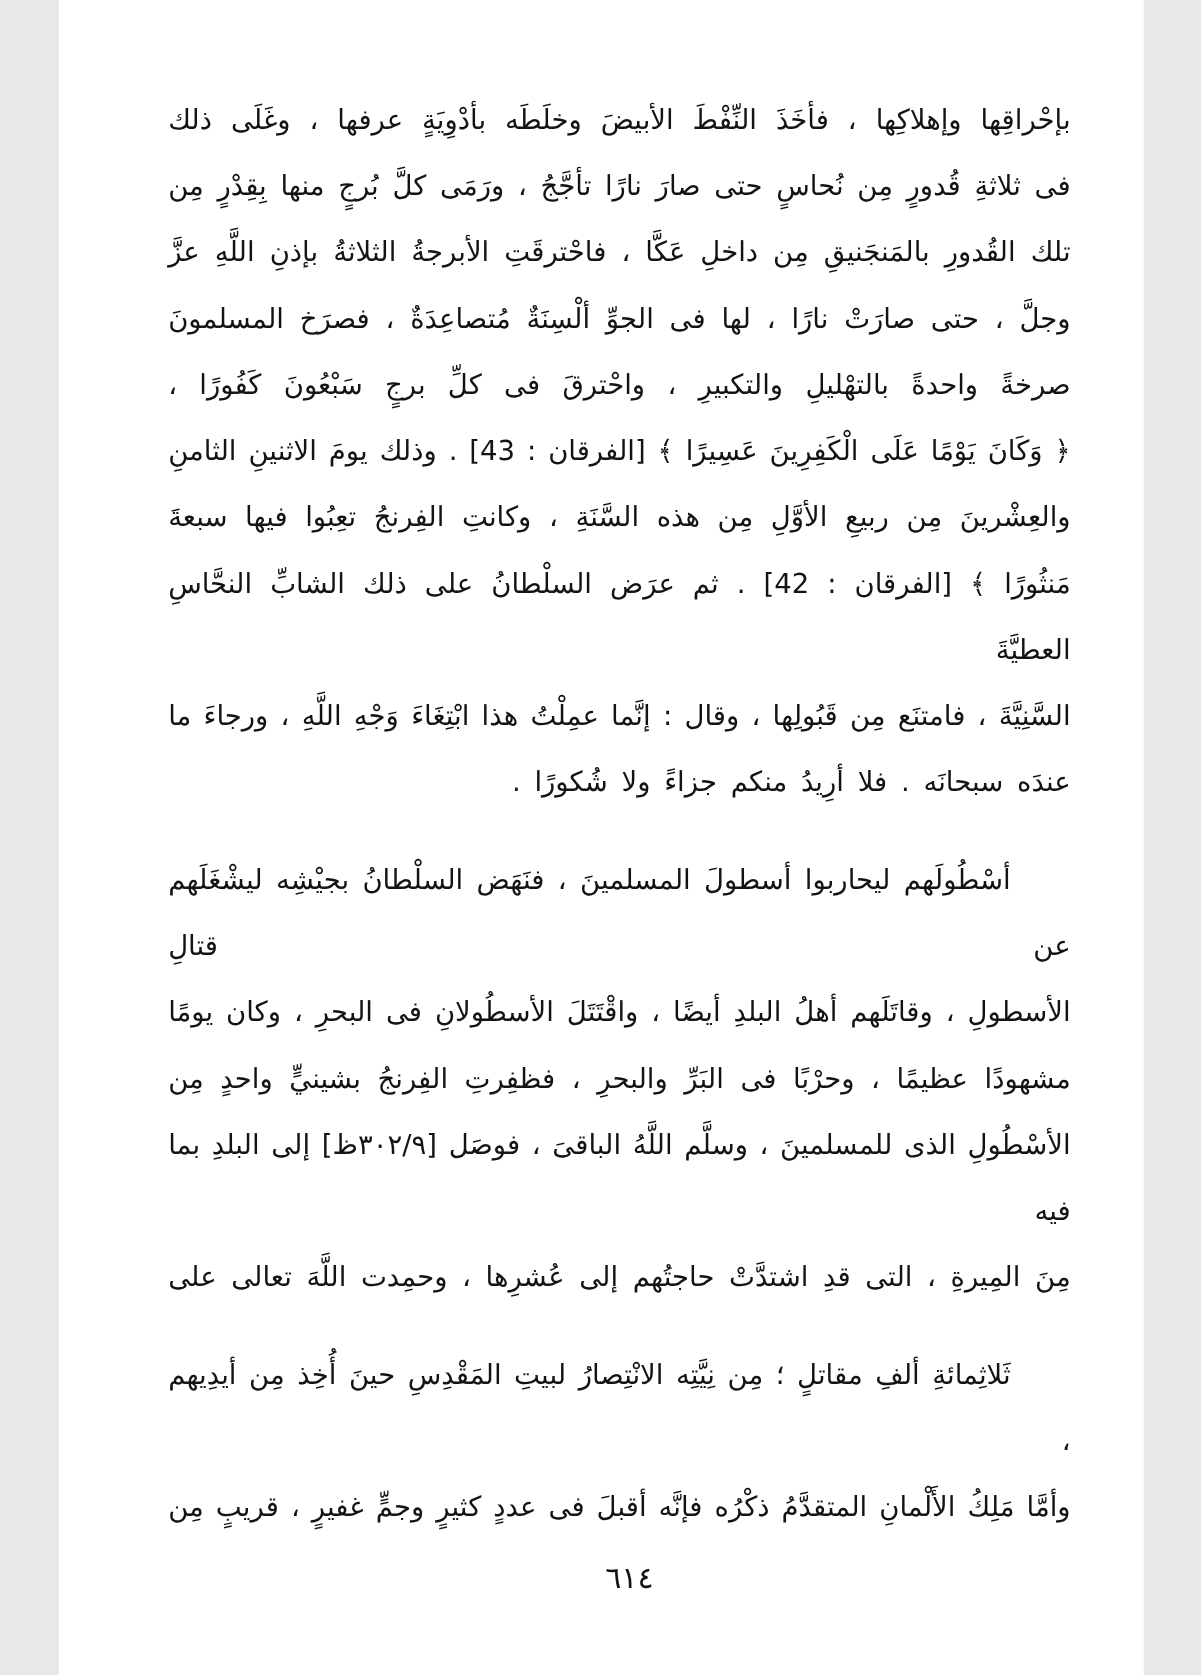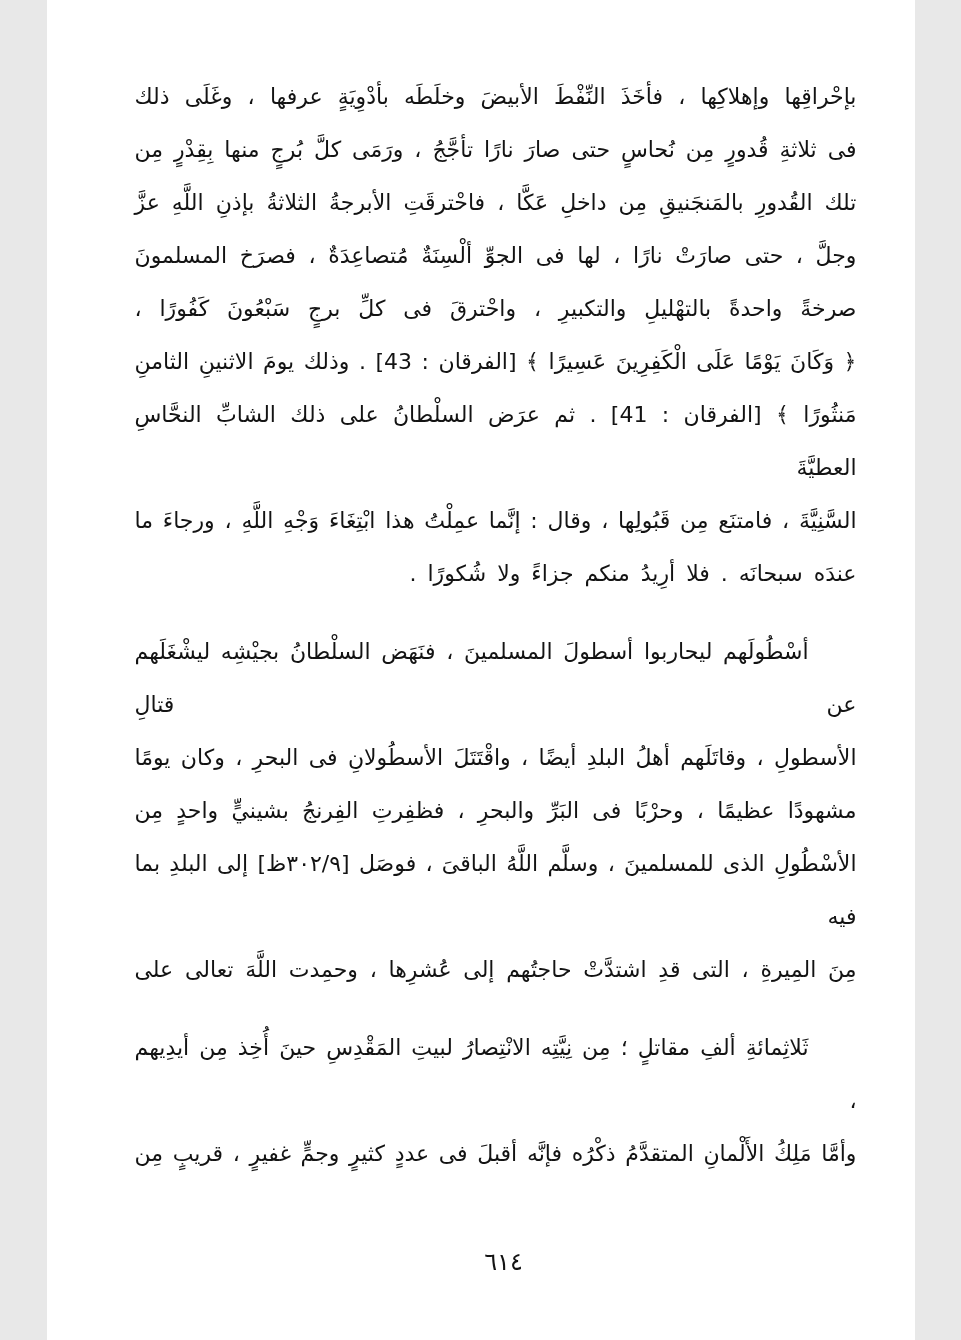--- a/index.html
+++ b/index.html
@@ -64,6 +64,7 @@
         <div class="line">وجلَّ ، حتى صارَتْ نارًا ، لها فى الجوِّ ألْسِنَةٌ مُتصاعِدَةٌ ، فصرَخ المسلمونَ</div>
         <div class="line">صرخةً واحدةً بالتهْليلِ والتكبيرِ ، واحْترقَ فى كلِّ برجٍ سَبْعُونَ كَفُورًا ،</div>
         <div class="line">﴿ وَكَانَ يَوْمًا عَلَى الْكَفِرِينَ عَسِيرًا ﴾ [الفرقان : 43] . وذلك يومَ الاثنينِ الثامنِ</div>
+        <div class="line">والعِشْرينَ مِن ربيعِ الأوَّلِ مِن هذه السَّنَةِ ، وكانتِ الفِرنجُ تعِبُوا فيها سبعةَ</div>
         <div class="line">مَنثُورًا ﴾ [الفرقان : 41] . ثم عرَض السلْطانُ على ذلك الشابِّ النحَّاسِ العطيَّةَ</div>
         <div class="line">السَّنِيَّةَ ، فامتنَع مِن قَبُولِها ، وقال : إنَّما عمِلْتُ هذا ابْتِغَاءَ وَجْهِ اللَّهِ ، ورجاءَ ما</div>
         <div class="line short">عندَه سبحانَه . فلا أرِيدُ منكم جزاءً ولا شُكورًا .</div>

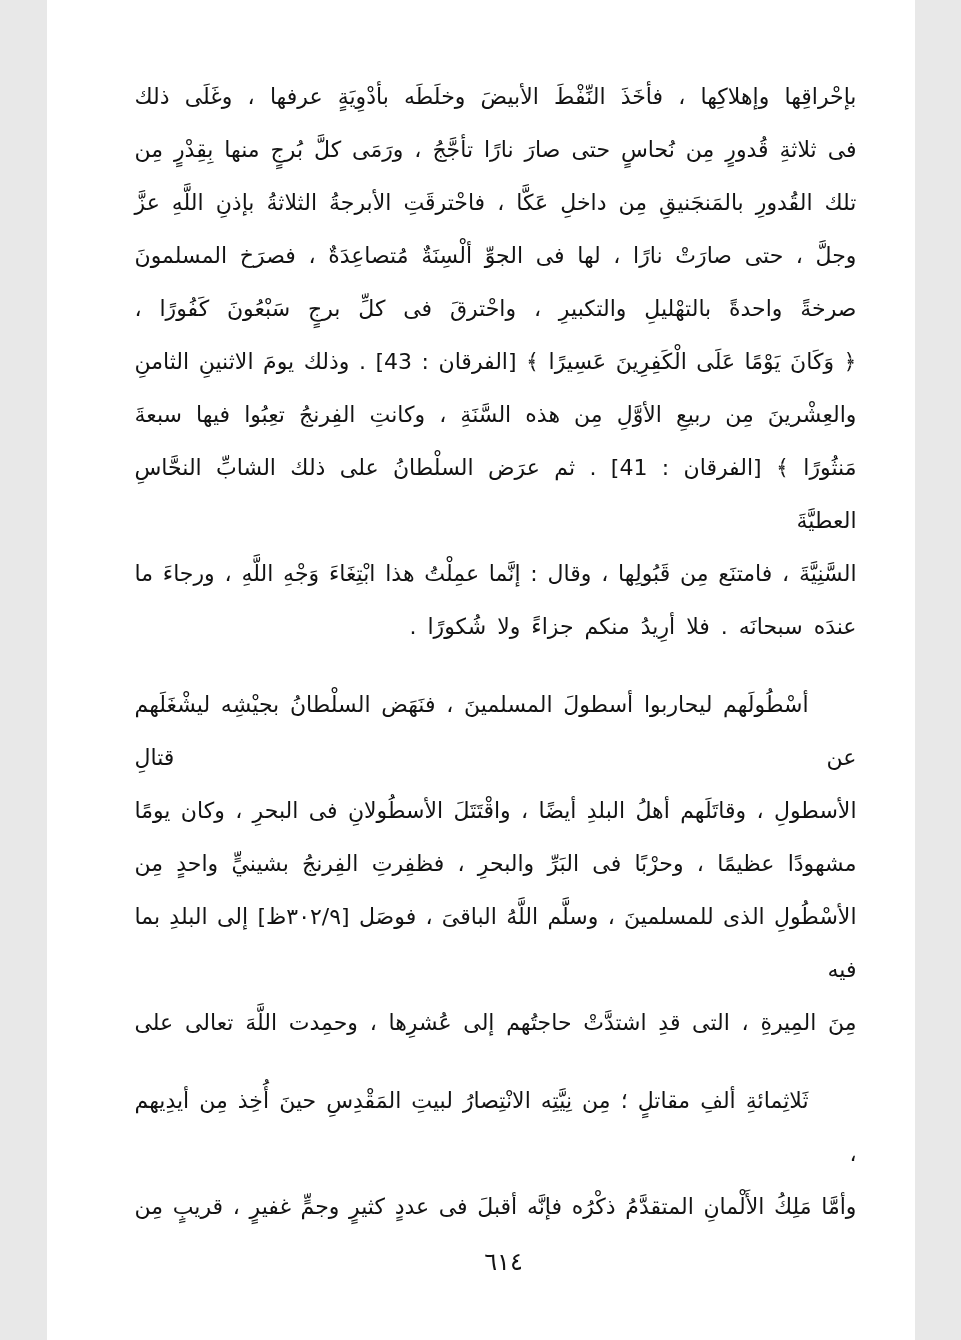--- a/index.html
+++ b/index.html
@@ -65,7 +65,7 @@
         <div class="line">صرخةً واحدةً بالتهْليلِ والتكبيرِ ، واحْترقَ فى كلِّ برجٍ سَبْعُونَ كَفُورًا ،</div>
         <div class="line">﴿ وَكَانَ يَوْمًا عَلَى الْكَفِرِينَ عَسِيرًا ﴾ [الفرقان : 43] . وذلك يومَ الاثنينِ الثامنِ</div>
         <div class="line">والعِشْرينَ مِن ربيعِ الأوَّلِ مِن هذه السَّنَةِ ، وكانتِ الفِرنجُ تعِبُوا فيها سبعةَ</div>
-        <div class="line">مَنثُورًا ﴾ [الفرقان : 41] . ثم عرَض السلْطانُ على ذلك الشابِّ النحَّاسِ العطيَّةَ</div>
+        <div class="line">مَنثُورًا ﴾ [الفرقان : 42] . ثم عرَض السلْطانُ على ذلك الشابِّ النحَّاسِ العطيَّةَ</div>
         <div class="line">السَّنِيَّةَ ، فامتنَع مِن قَبُولِها ، وقال : إنَّما عمِلْتُ هذا ابْتِغَاءَ وَجْهِ اللَّهِ ، ورجاءَ ما</div>
         <div class="line short">عندَه سبحانَه . فلا أرِيدُ منكم جزاءً ولا شُكورًا .</div>
       </div>

